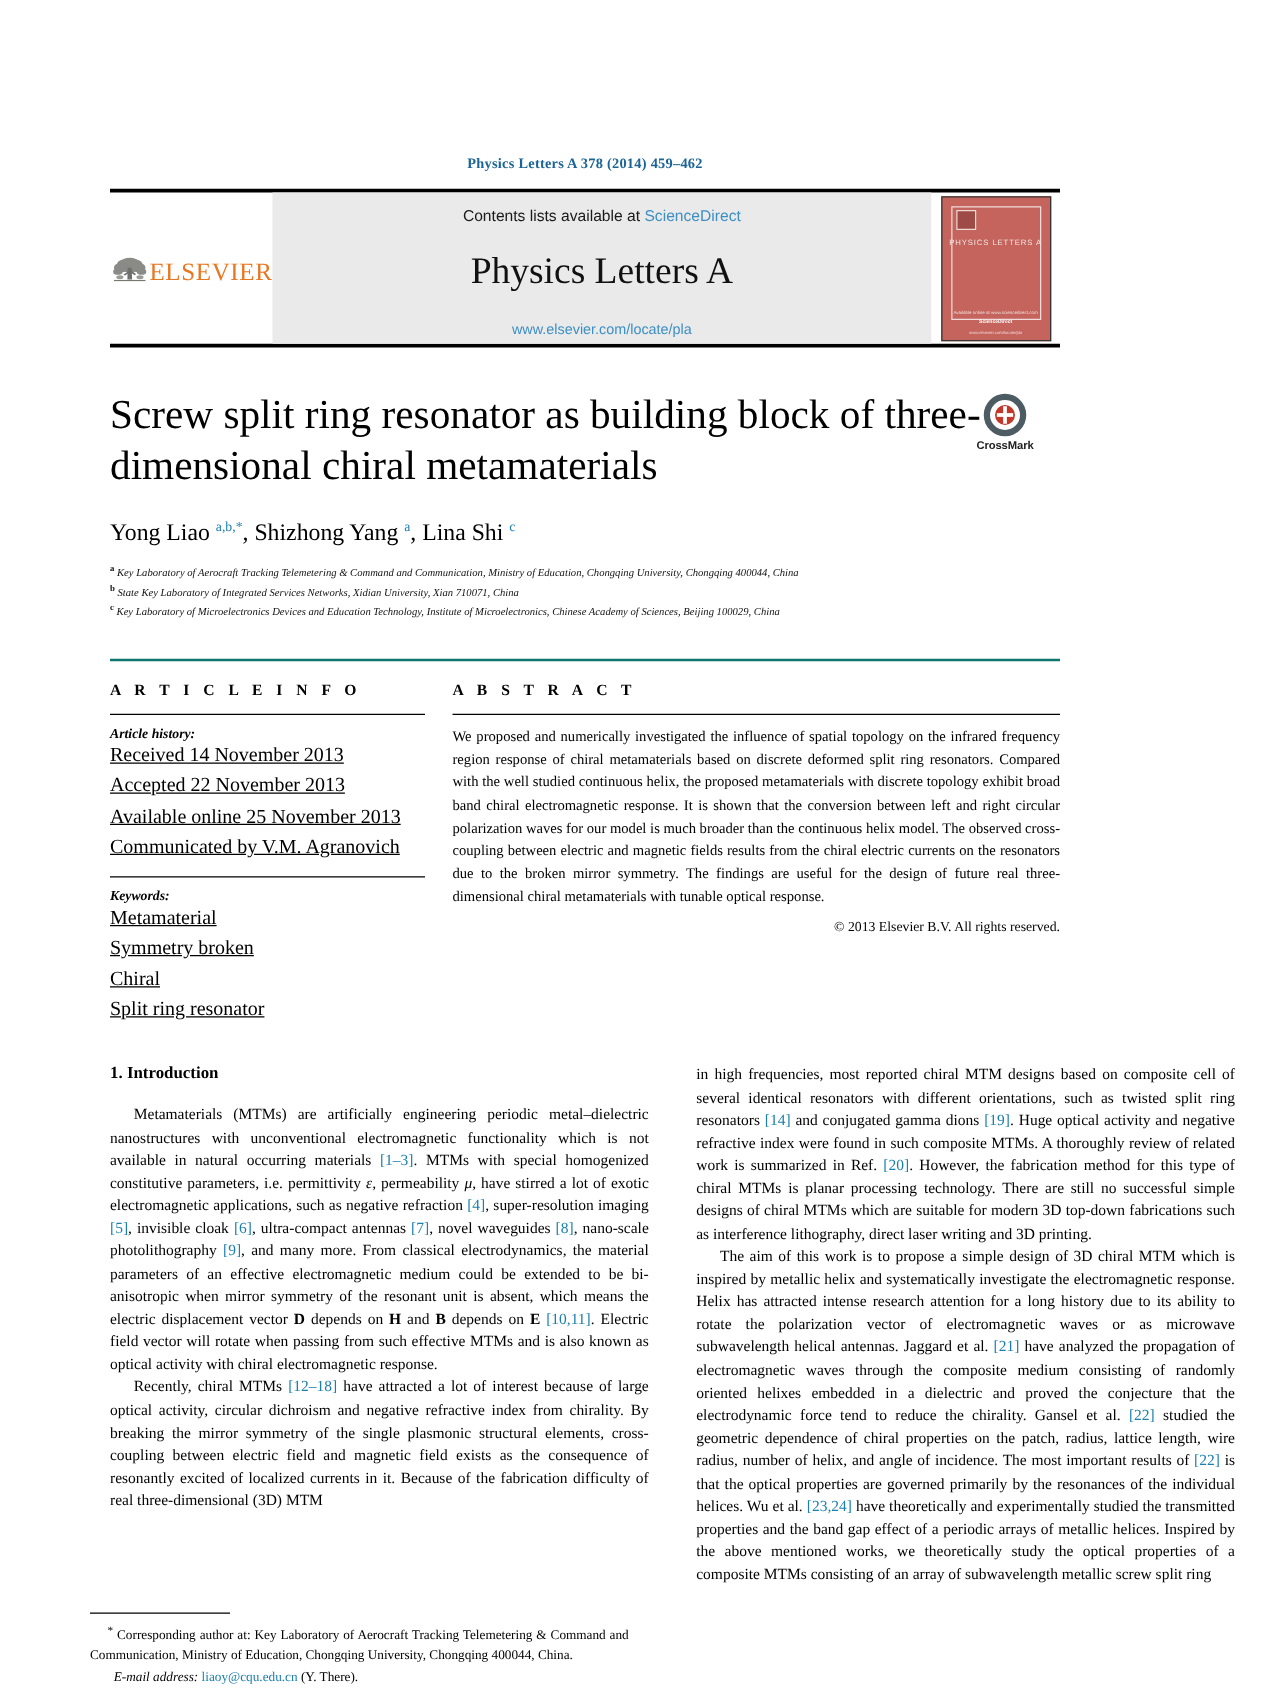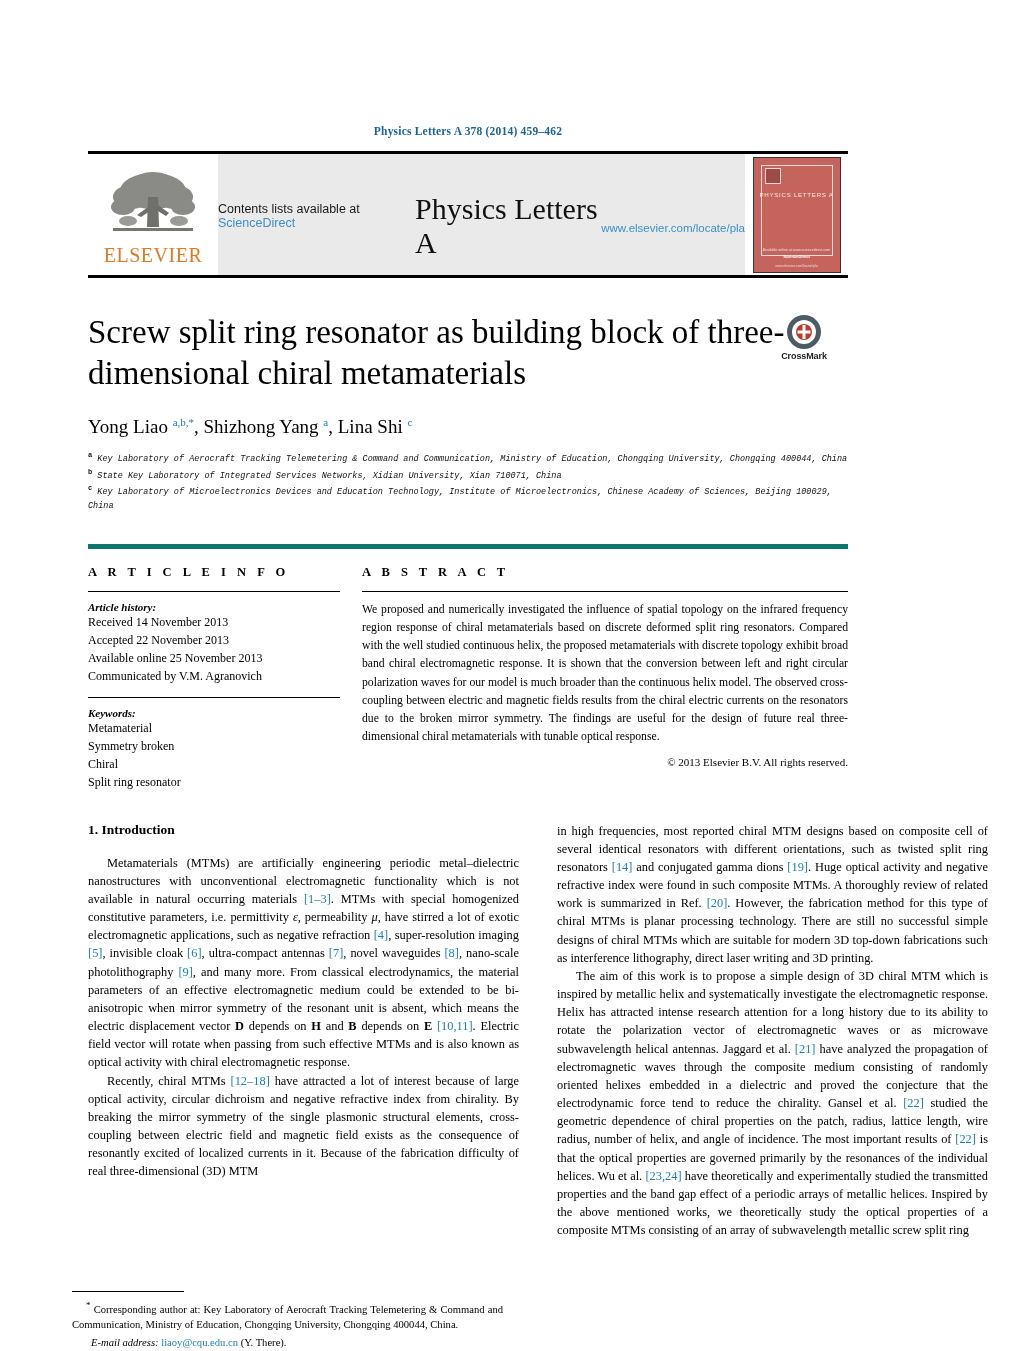--- a/index.html
+++ b/index.html
@@ -67,9 +67,9 @@
     flex: 1 1 auto;
     background: #eaeaea;
     display: flex;
-    flex-direction: row;
+    flex-direction: column;
     align-items: center;
-    justify-content: center;
+    justify-content: space-between;
     padding: 12px 0 10px 0;
     box-sizing: border-box;
   }

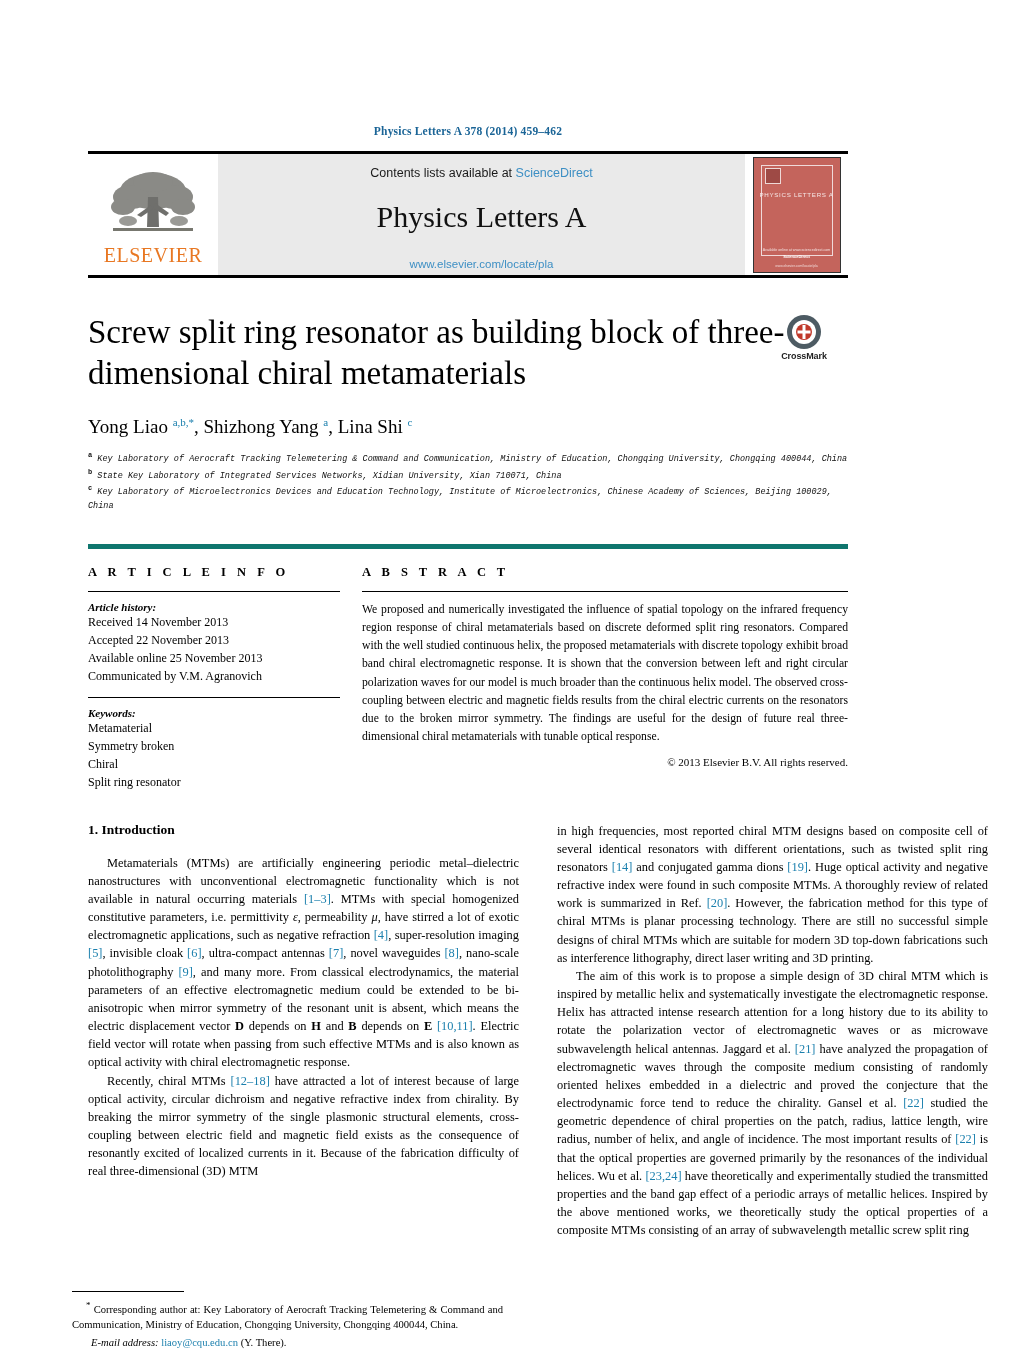--- a/index.html
+++ b/index.html
@@ -47,7 +47,7 @@
     width: 130px;
     flex: 0 0 130px;
     display: flex;
-    flex-direction: column;
+    flex-direction: row;
     align-items: center;
     justify-content: center;
     padding-top: 4px;

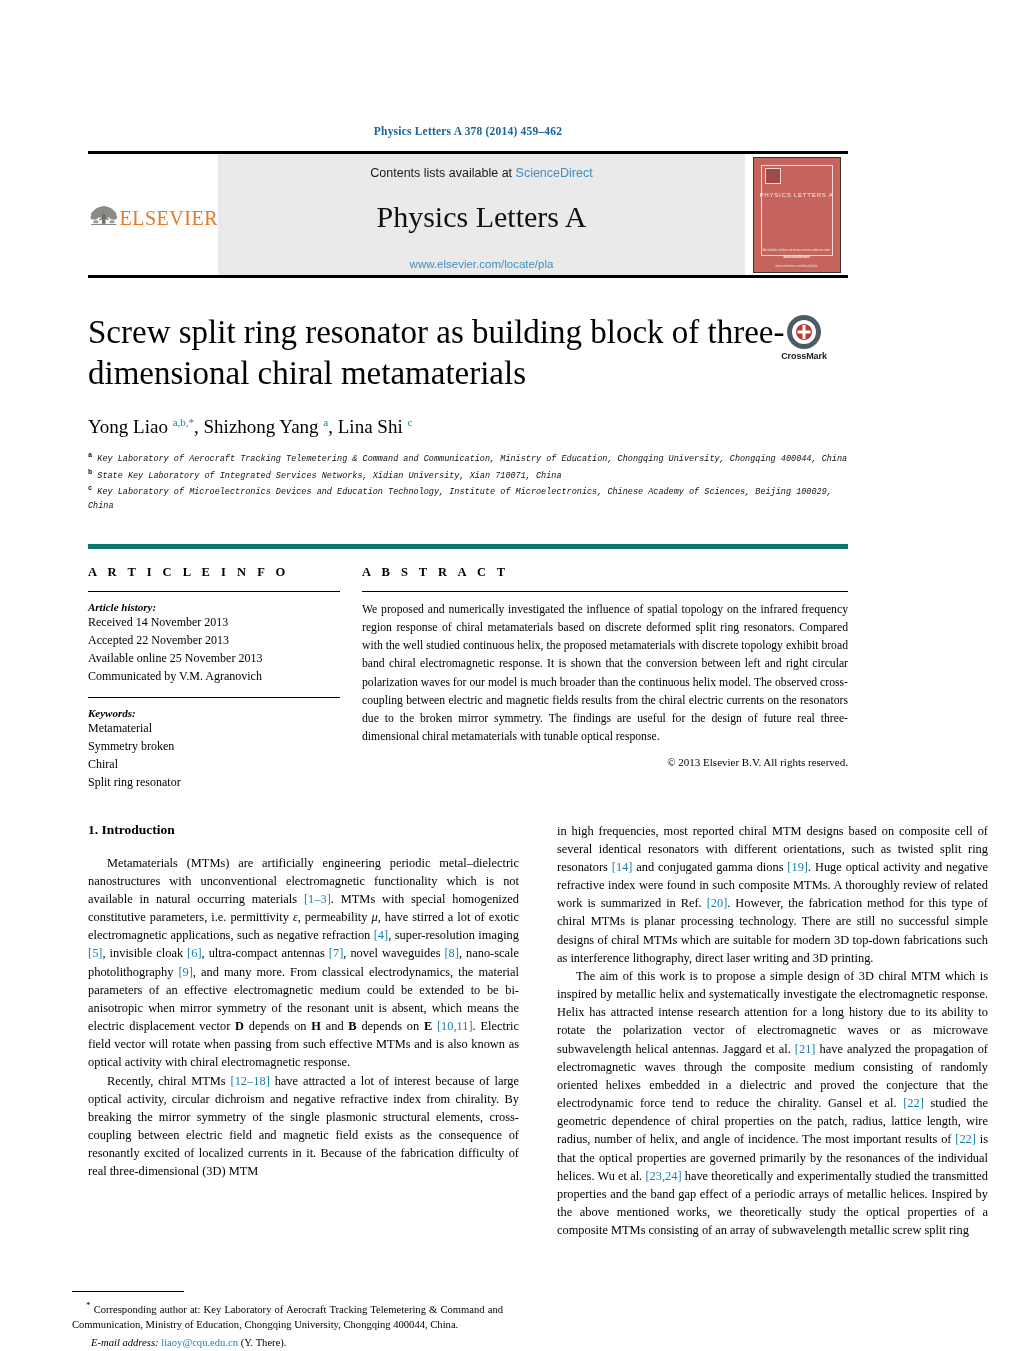--- a/index.html
+++ b/index.html
@@ -196,7 +196,7 @@
     font-style: italic;
     line-height: 1.62;
     color: #111;
-    font-family: Liberation Mono, monospace;
+    font-family: Liberation Serif, serif;
   }
   .affiliations sup {
     font-style: normal;

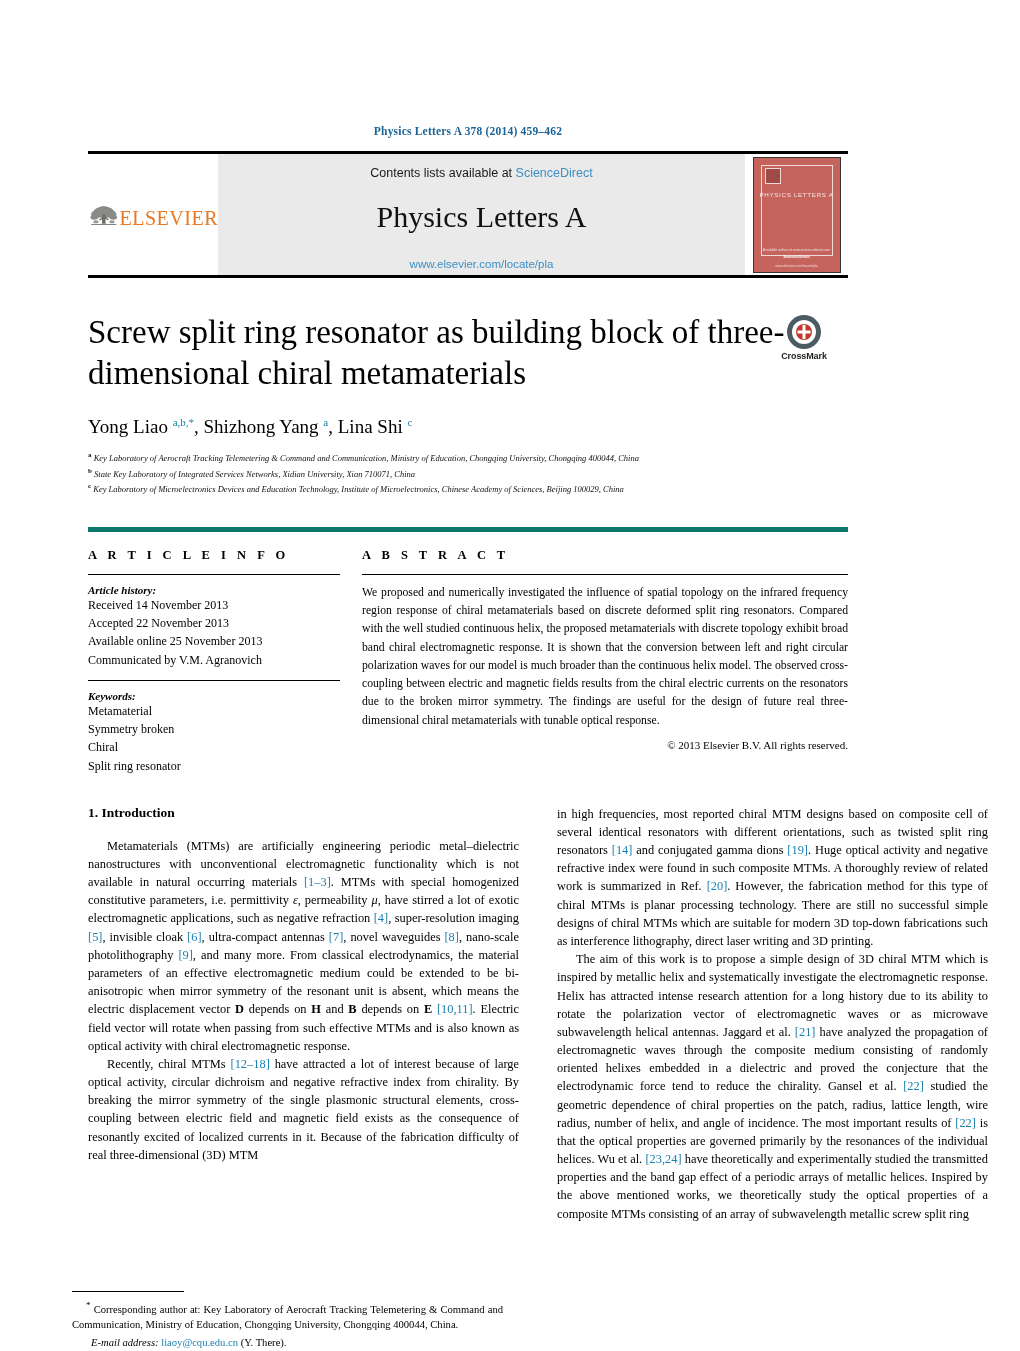--- a/index.html
+++ b/index.html
@@ -207,7 +207,7 @@
   
   .info-abstract {
     margin: 30px 72px 0 72px;
-    border-top: 5px solid #0f766e;
+    border-top: 2px solid #0f766e;
     padding-top: 16px;
     display: flex;
     gap: 22px;

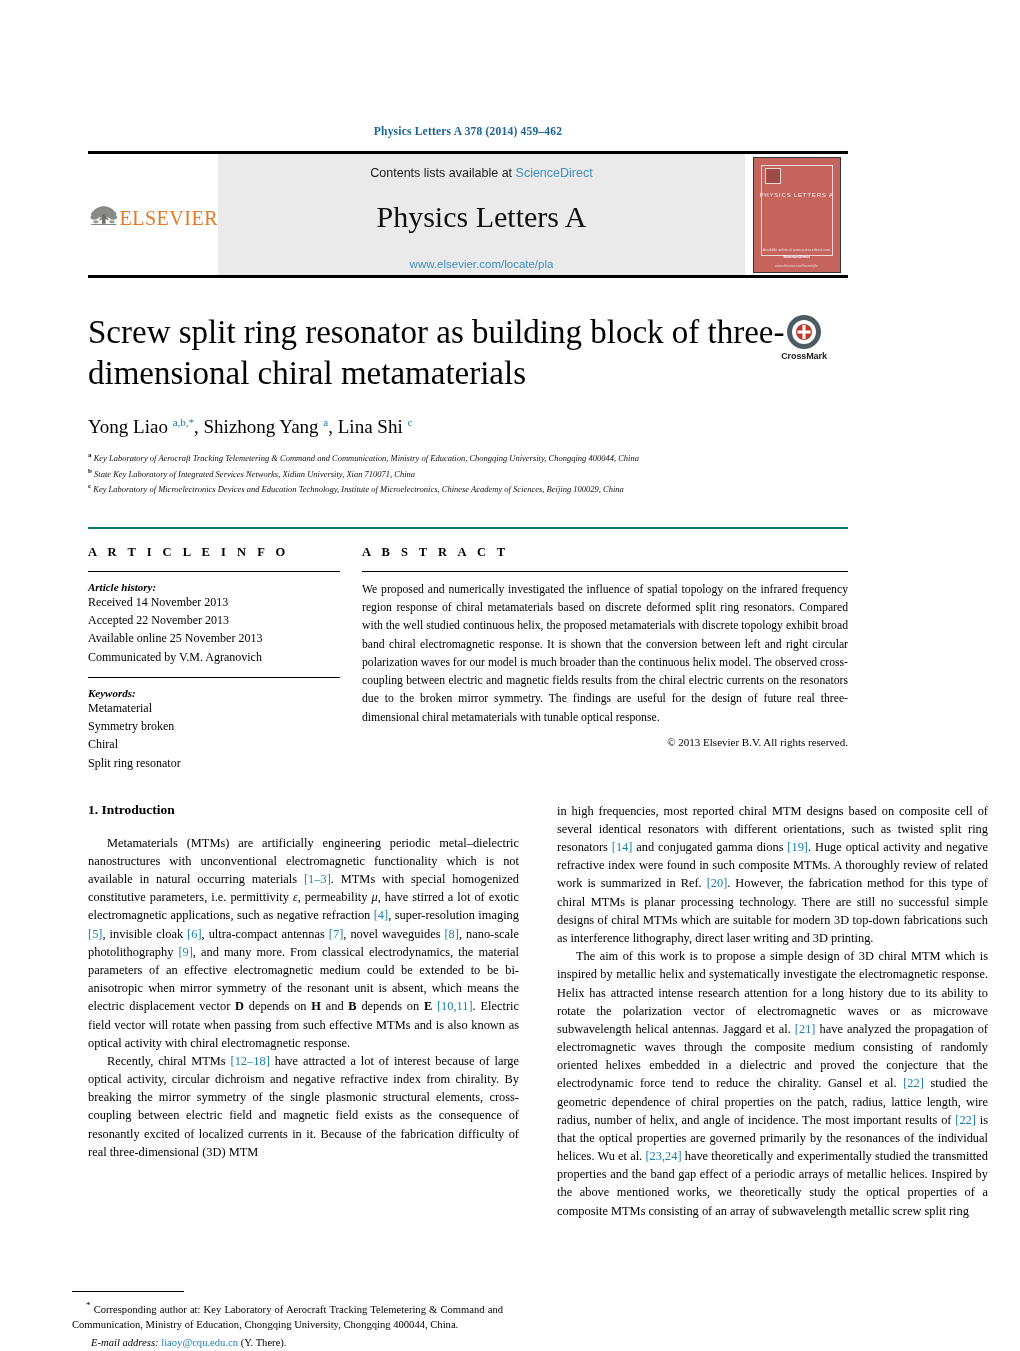--- a/index.html
+++ b/index.html
@@ -228,8 +228,9 @@
     font-size: 11px;
   }
   .info-line {
-    font-size: 12px;
+    font-size: 16px;
     line-height: 1.52;
+    text-decoration: underline;
   }
   .abstract-body {
     font-size: 11.7px;

